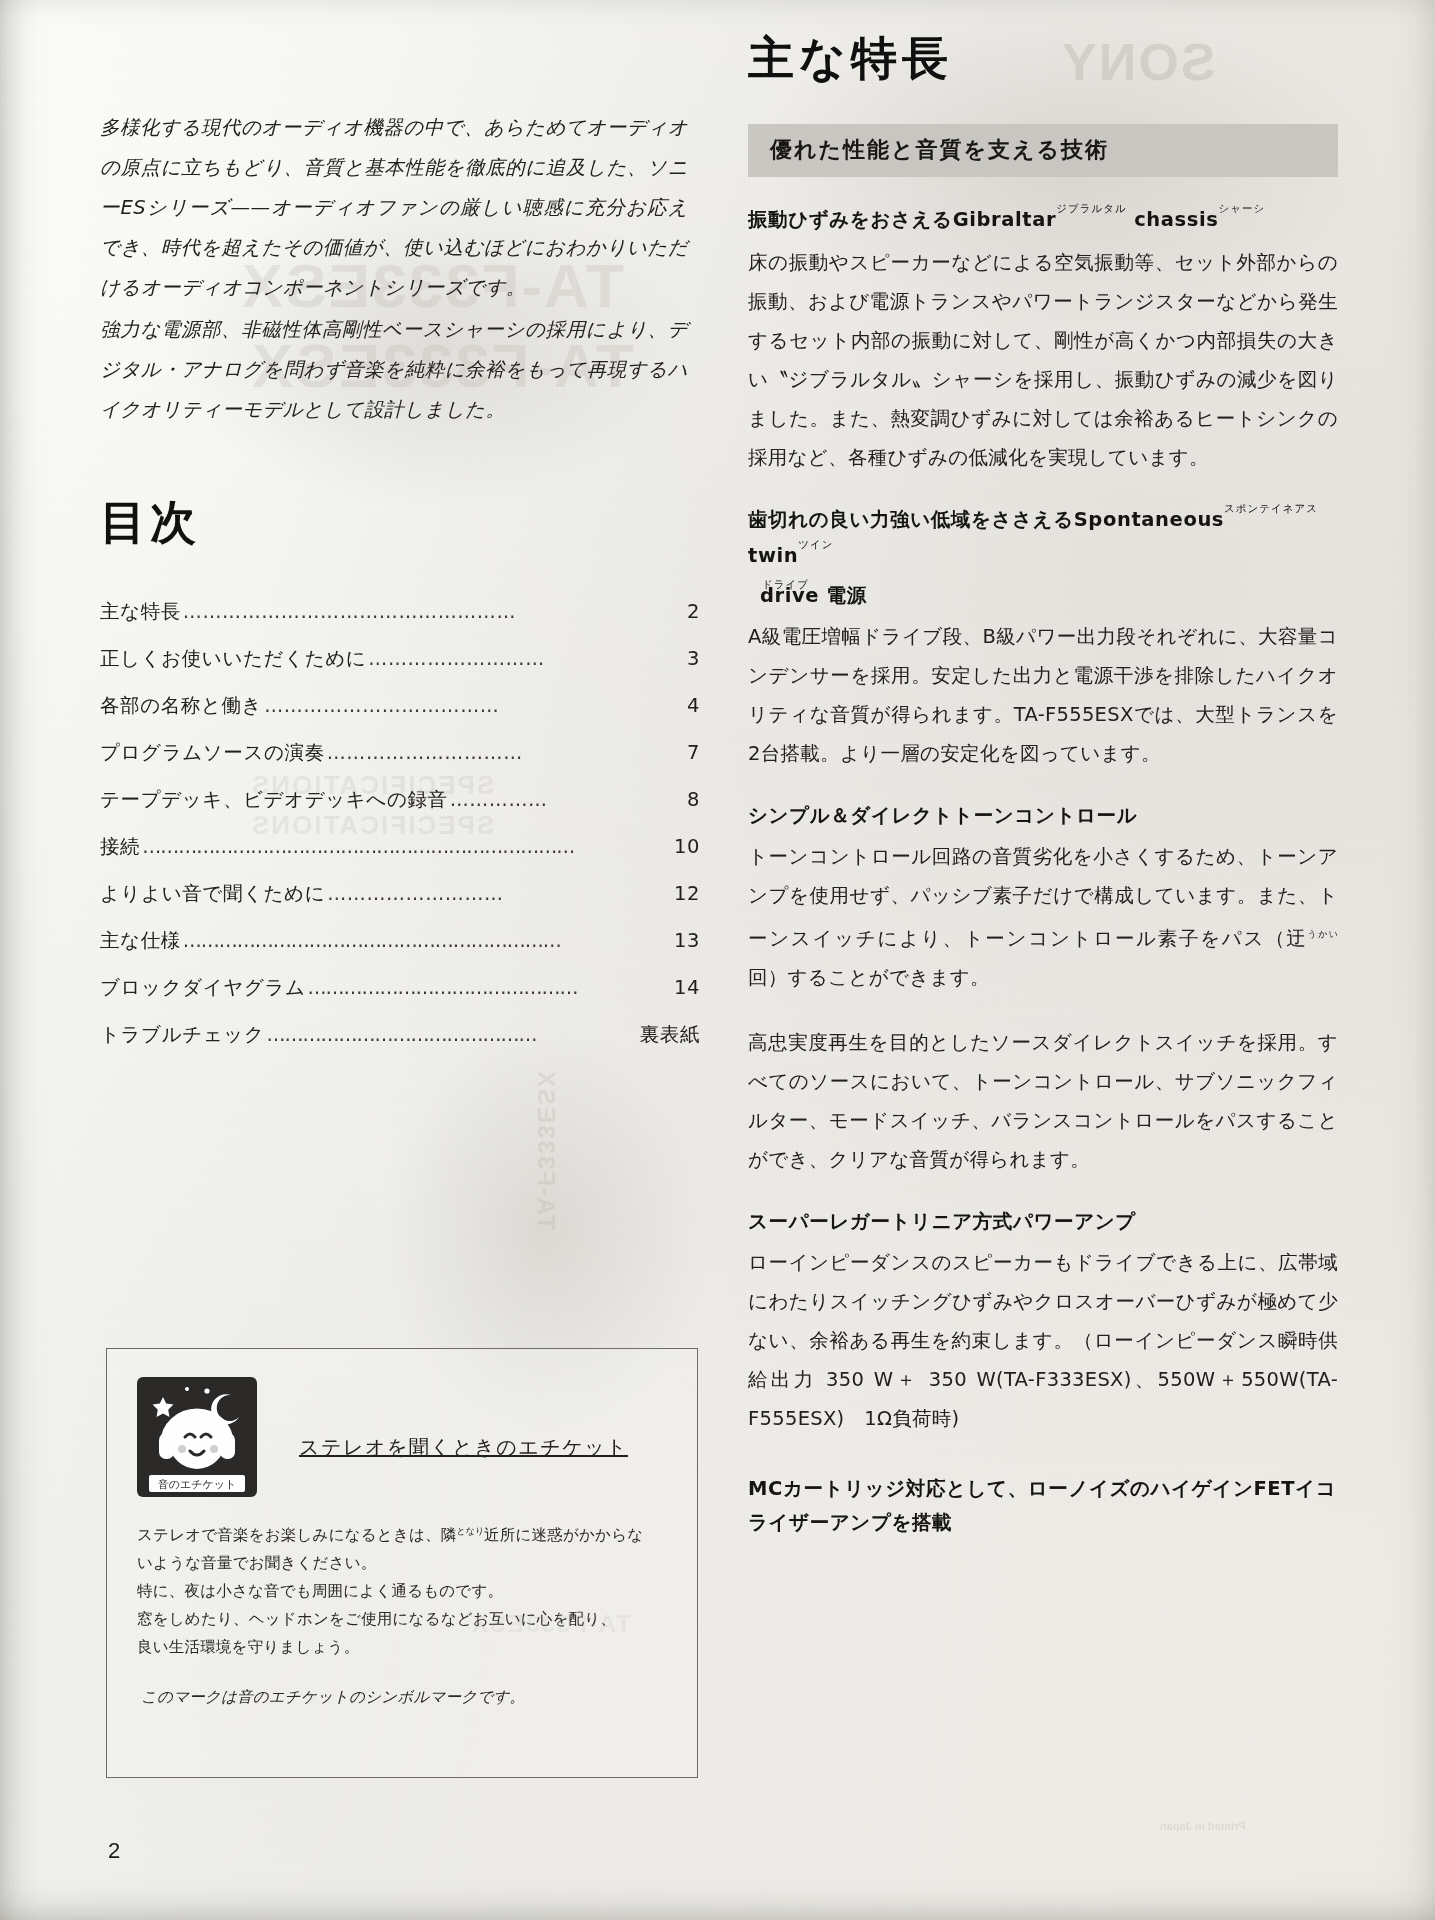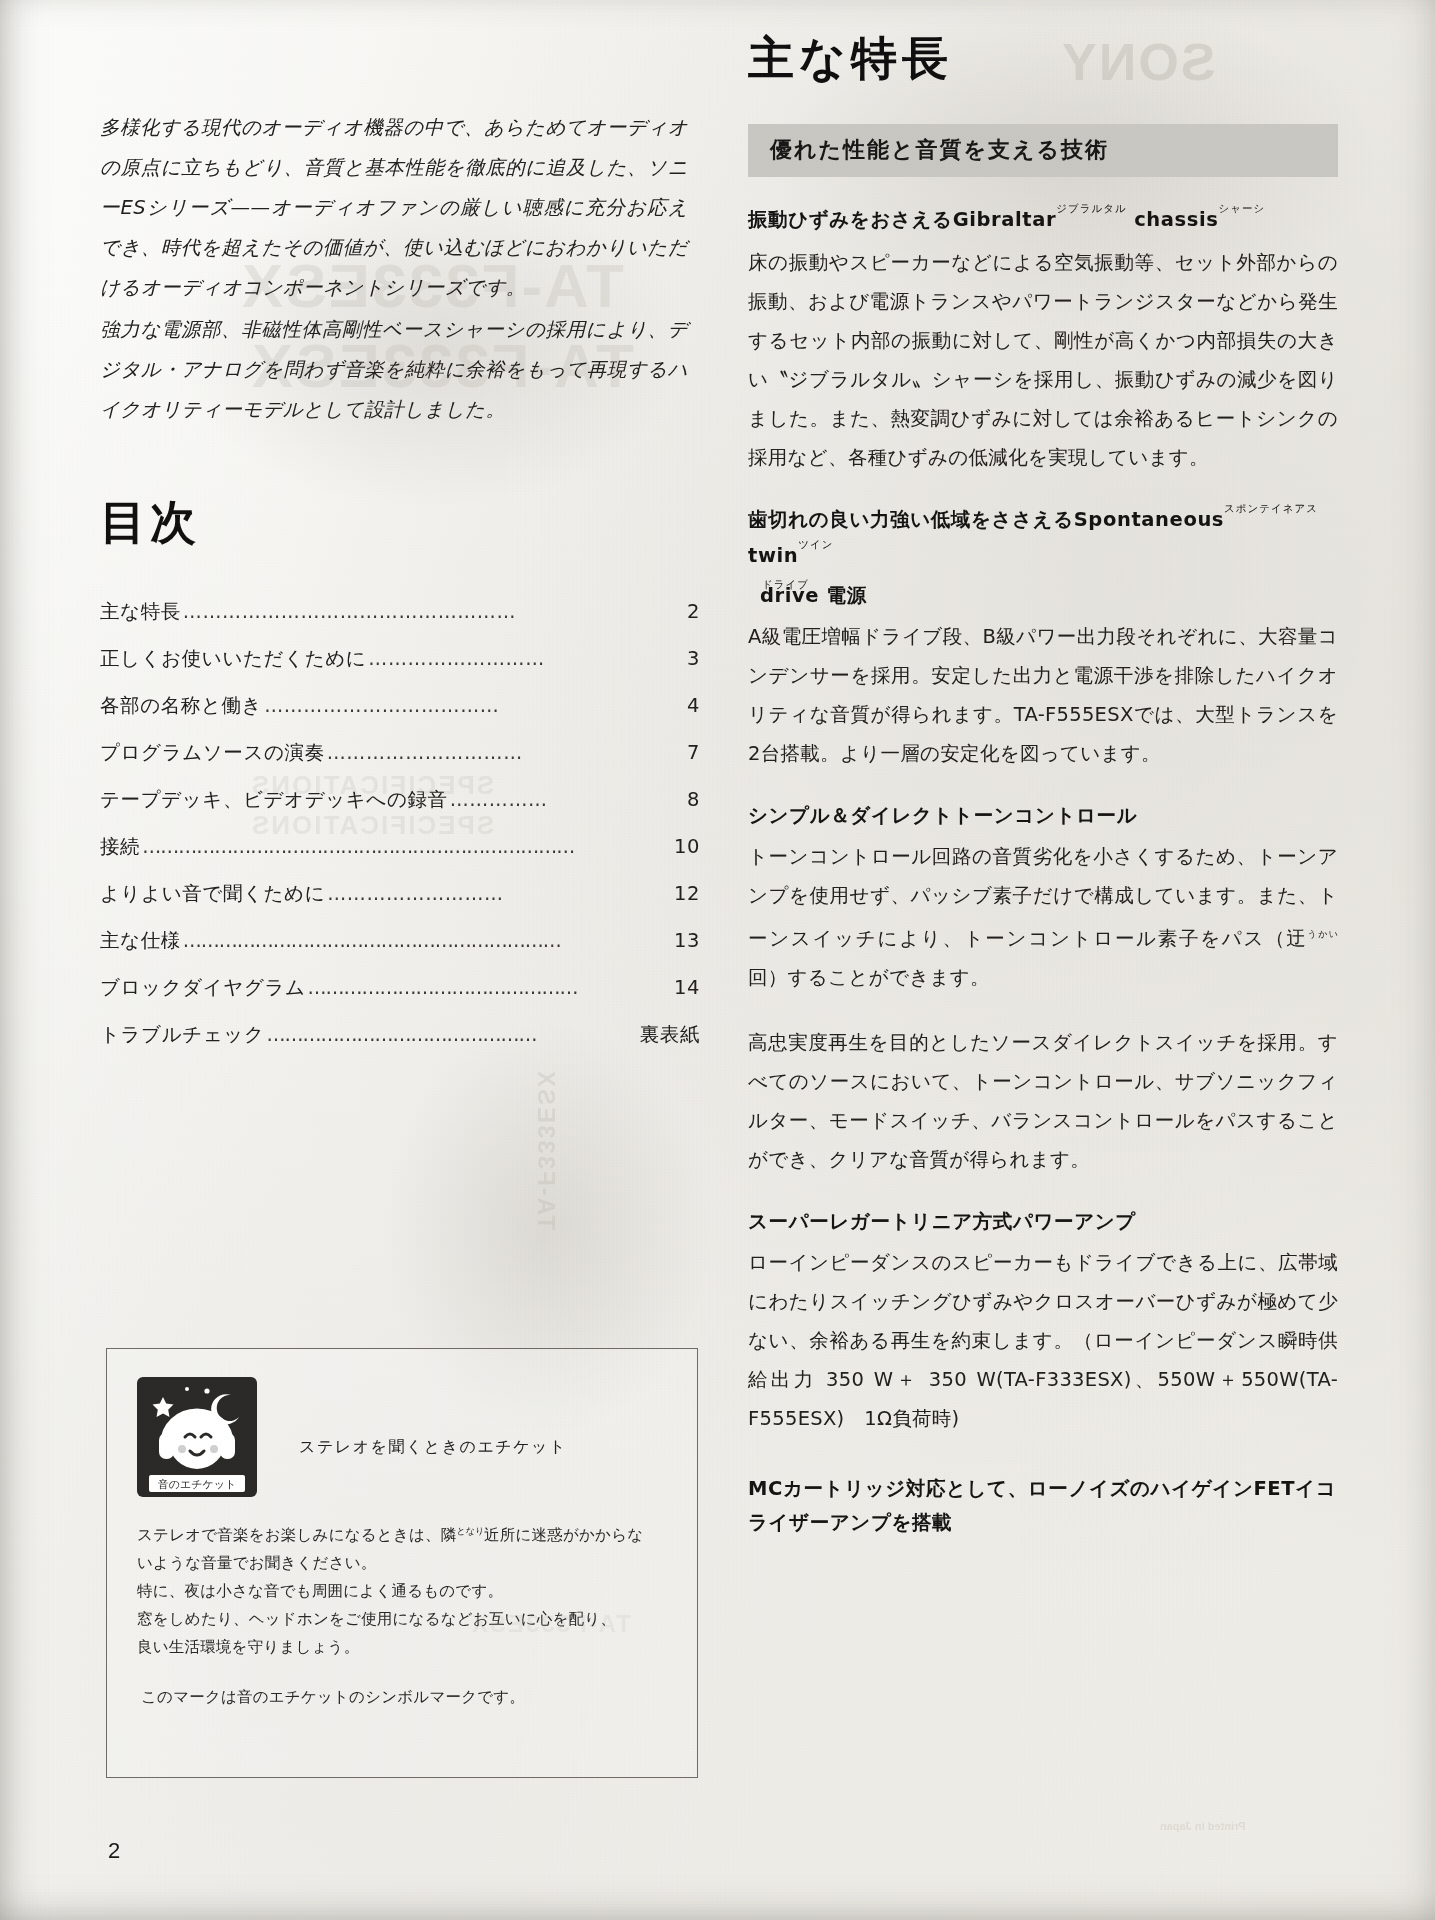--- a/index.html
+++ b/index.html
@@ -144,11 +144,12 @@
     position: relative;
   }
   .etq-title {
-    font-size: 16px;
+    font-size: 20px;
     letter-spacing: 1.5px;
     color: #232120;
     margin-left: 40px;
     margin-top: 20px;
+    text-decoration: underline;
   }
   .etq-body {
     padding: 18px 28px 0 30px;

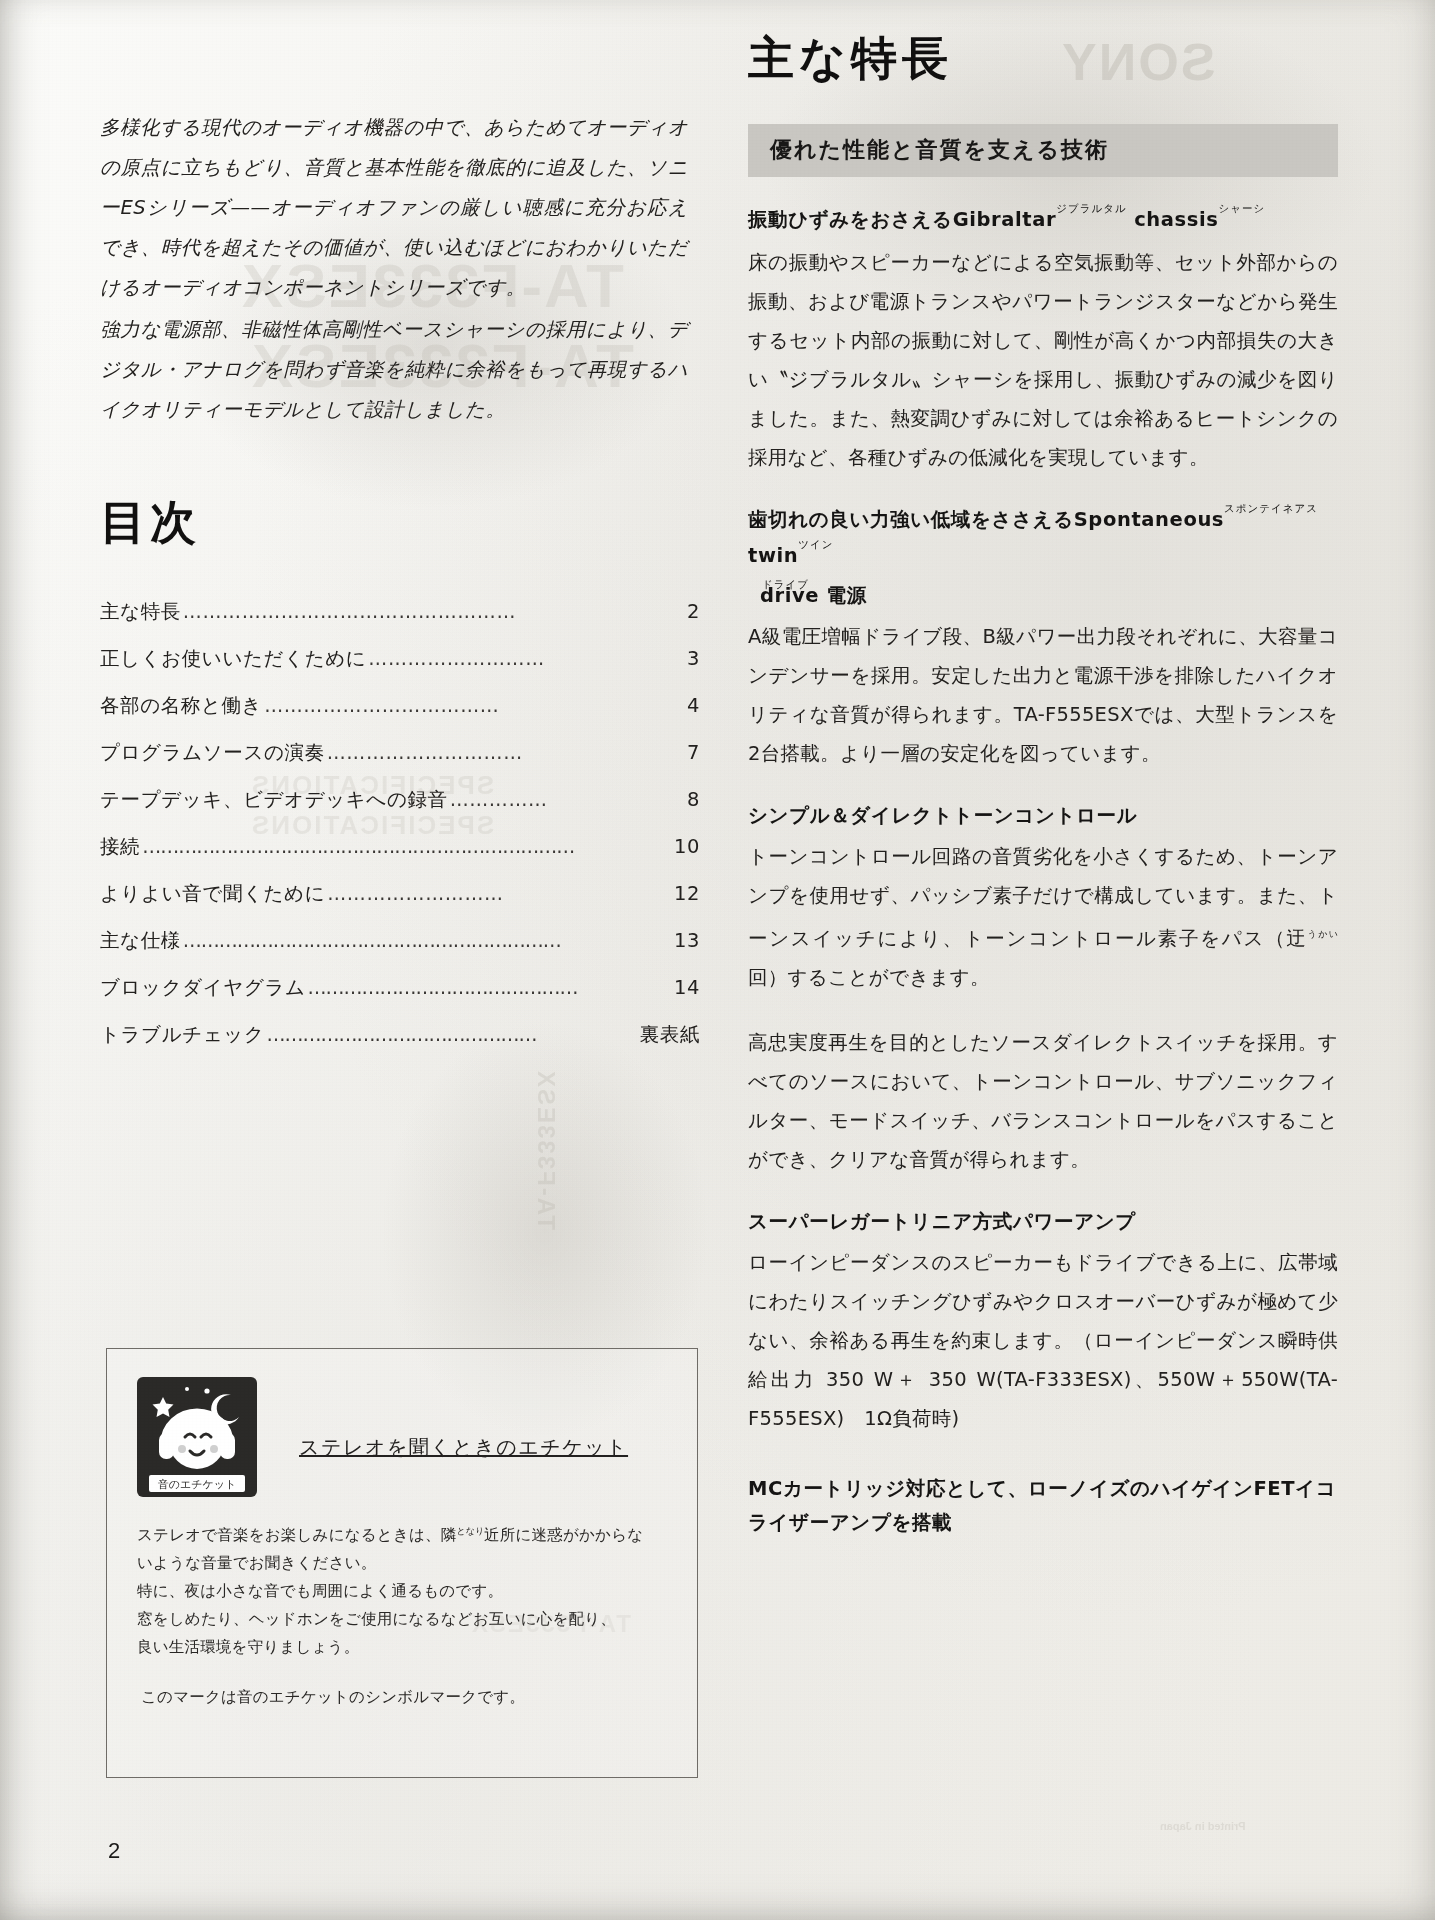--- a/index.html
+++ b/index.html
@@ -164,6 +164,7 @@
     font-size: 15.5px;
     color: #2a2826;
     letter-spacing: .2px;
+    font-style: italic;
   }
   .ruby-small {
     font-size: 9px;

